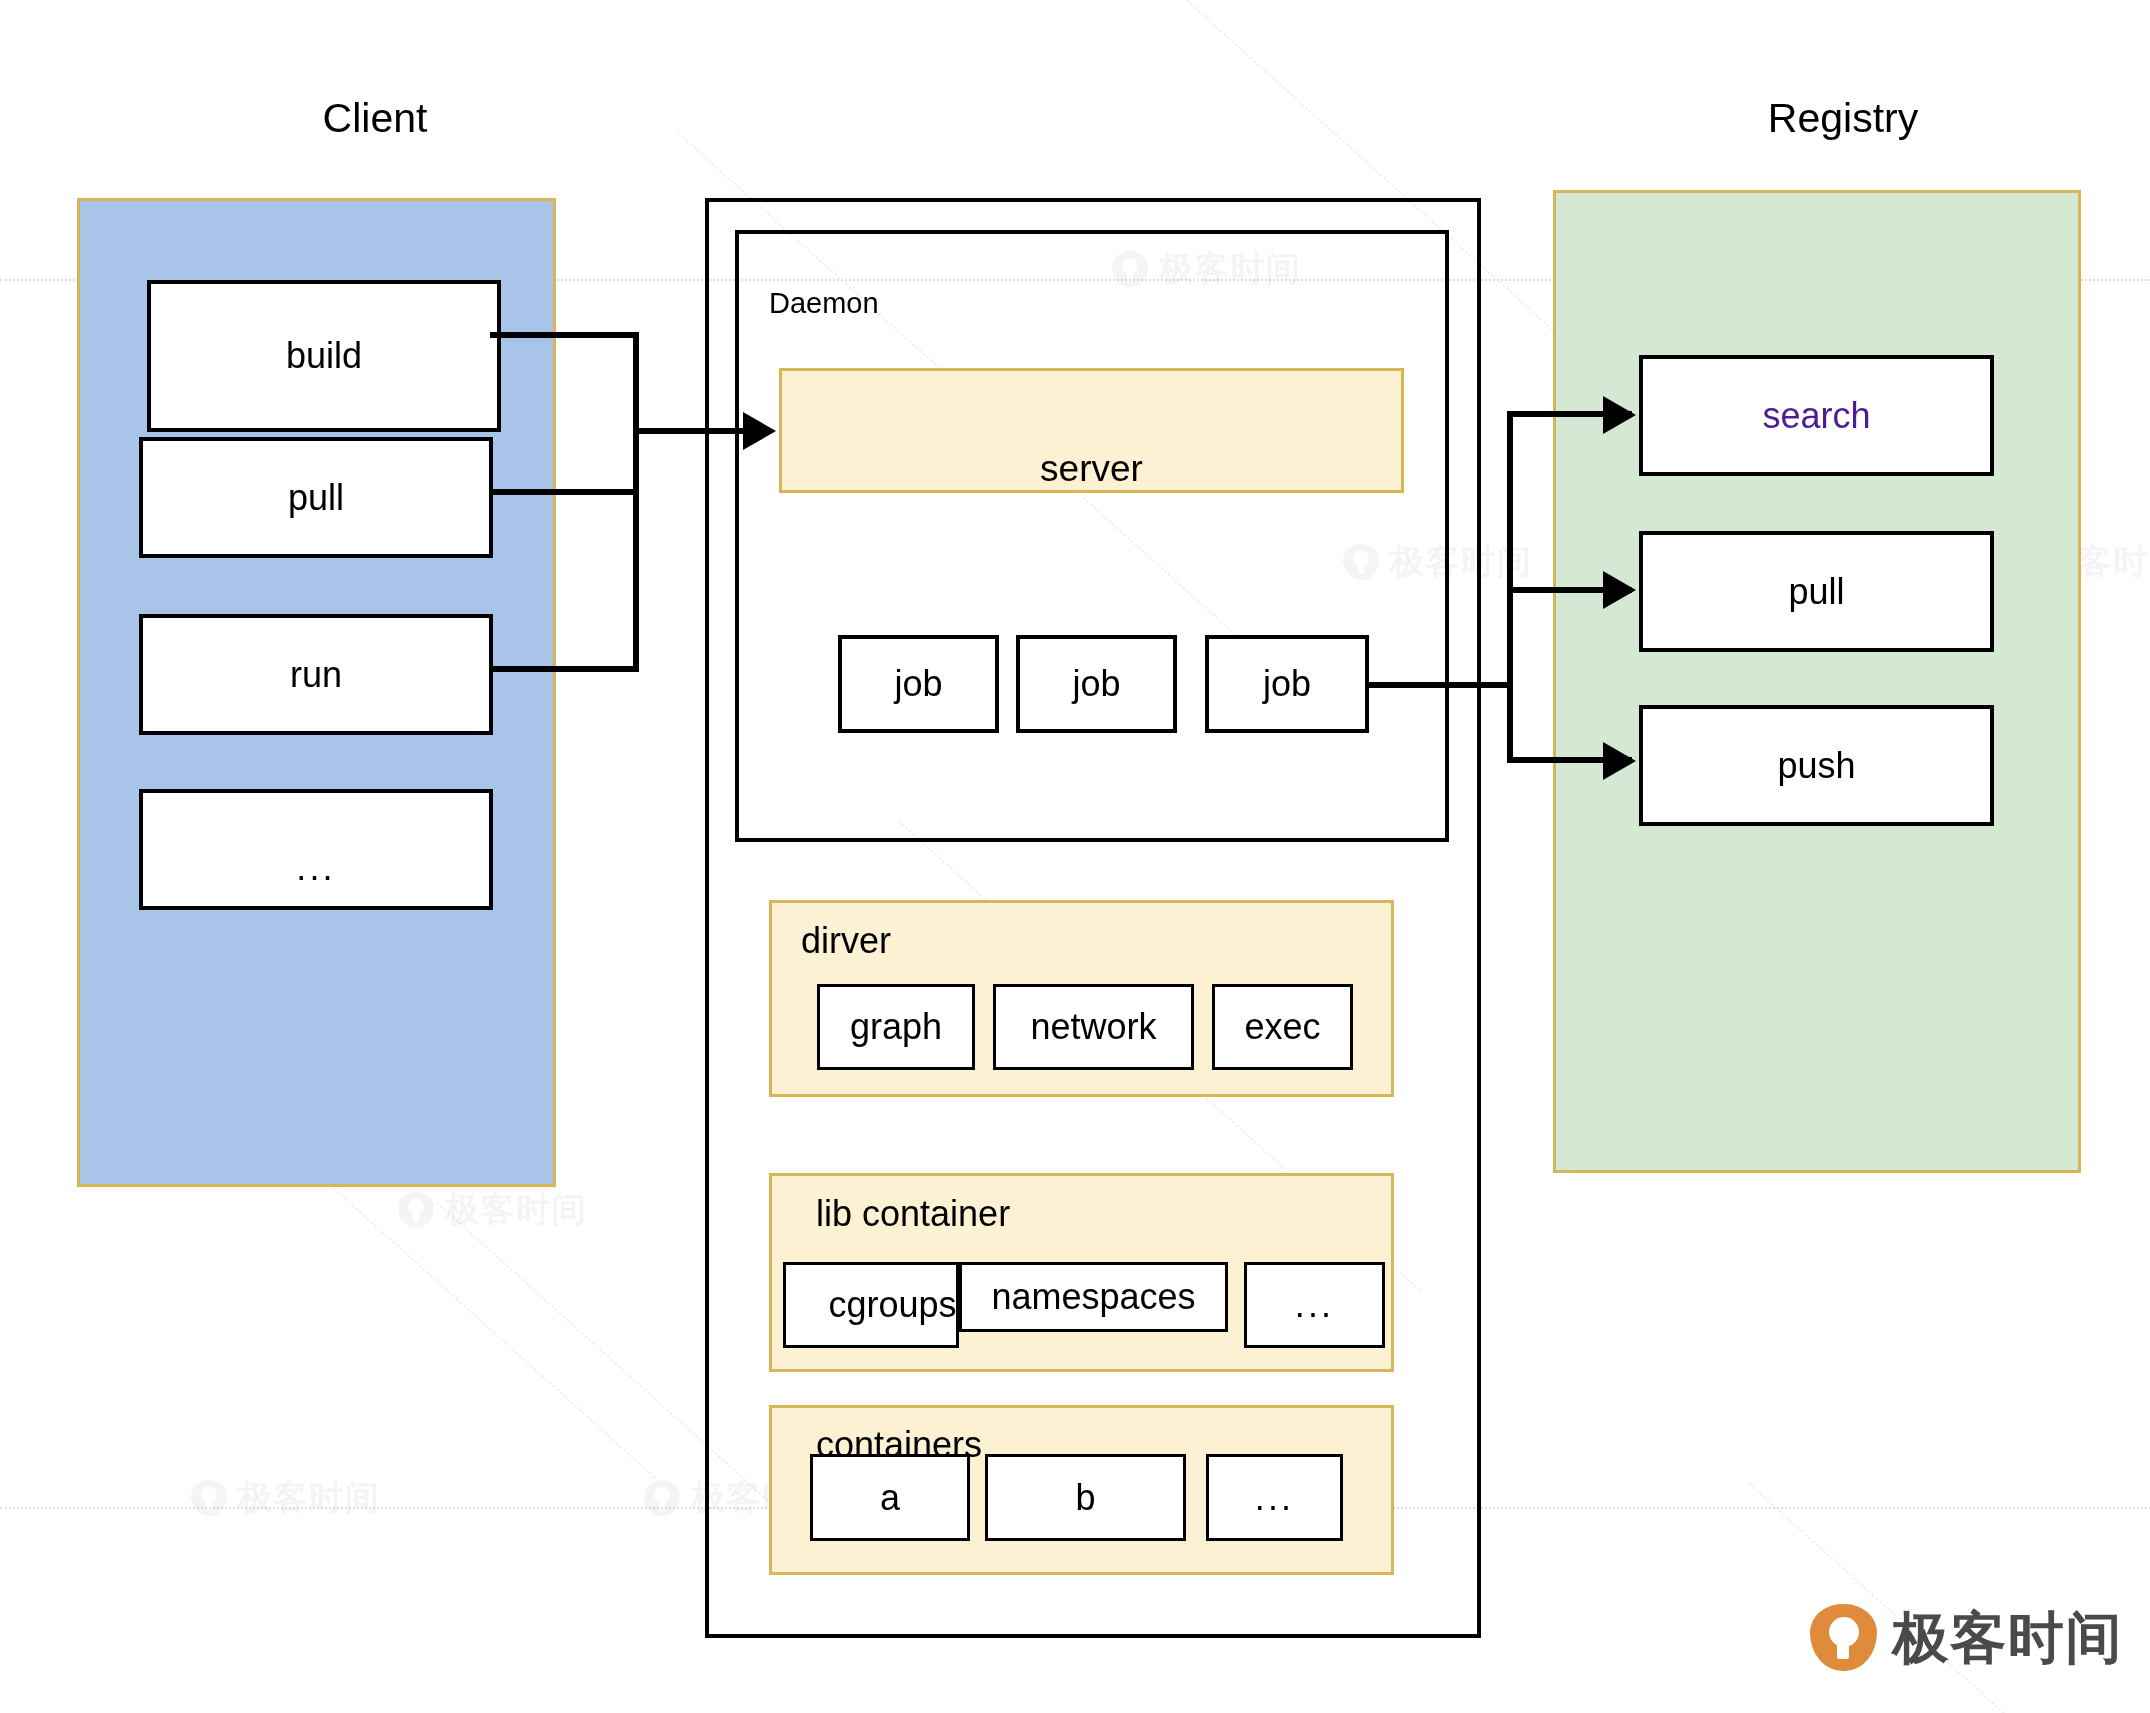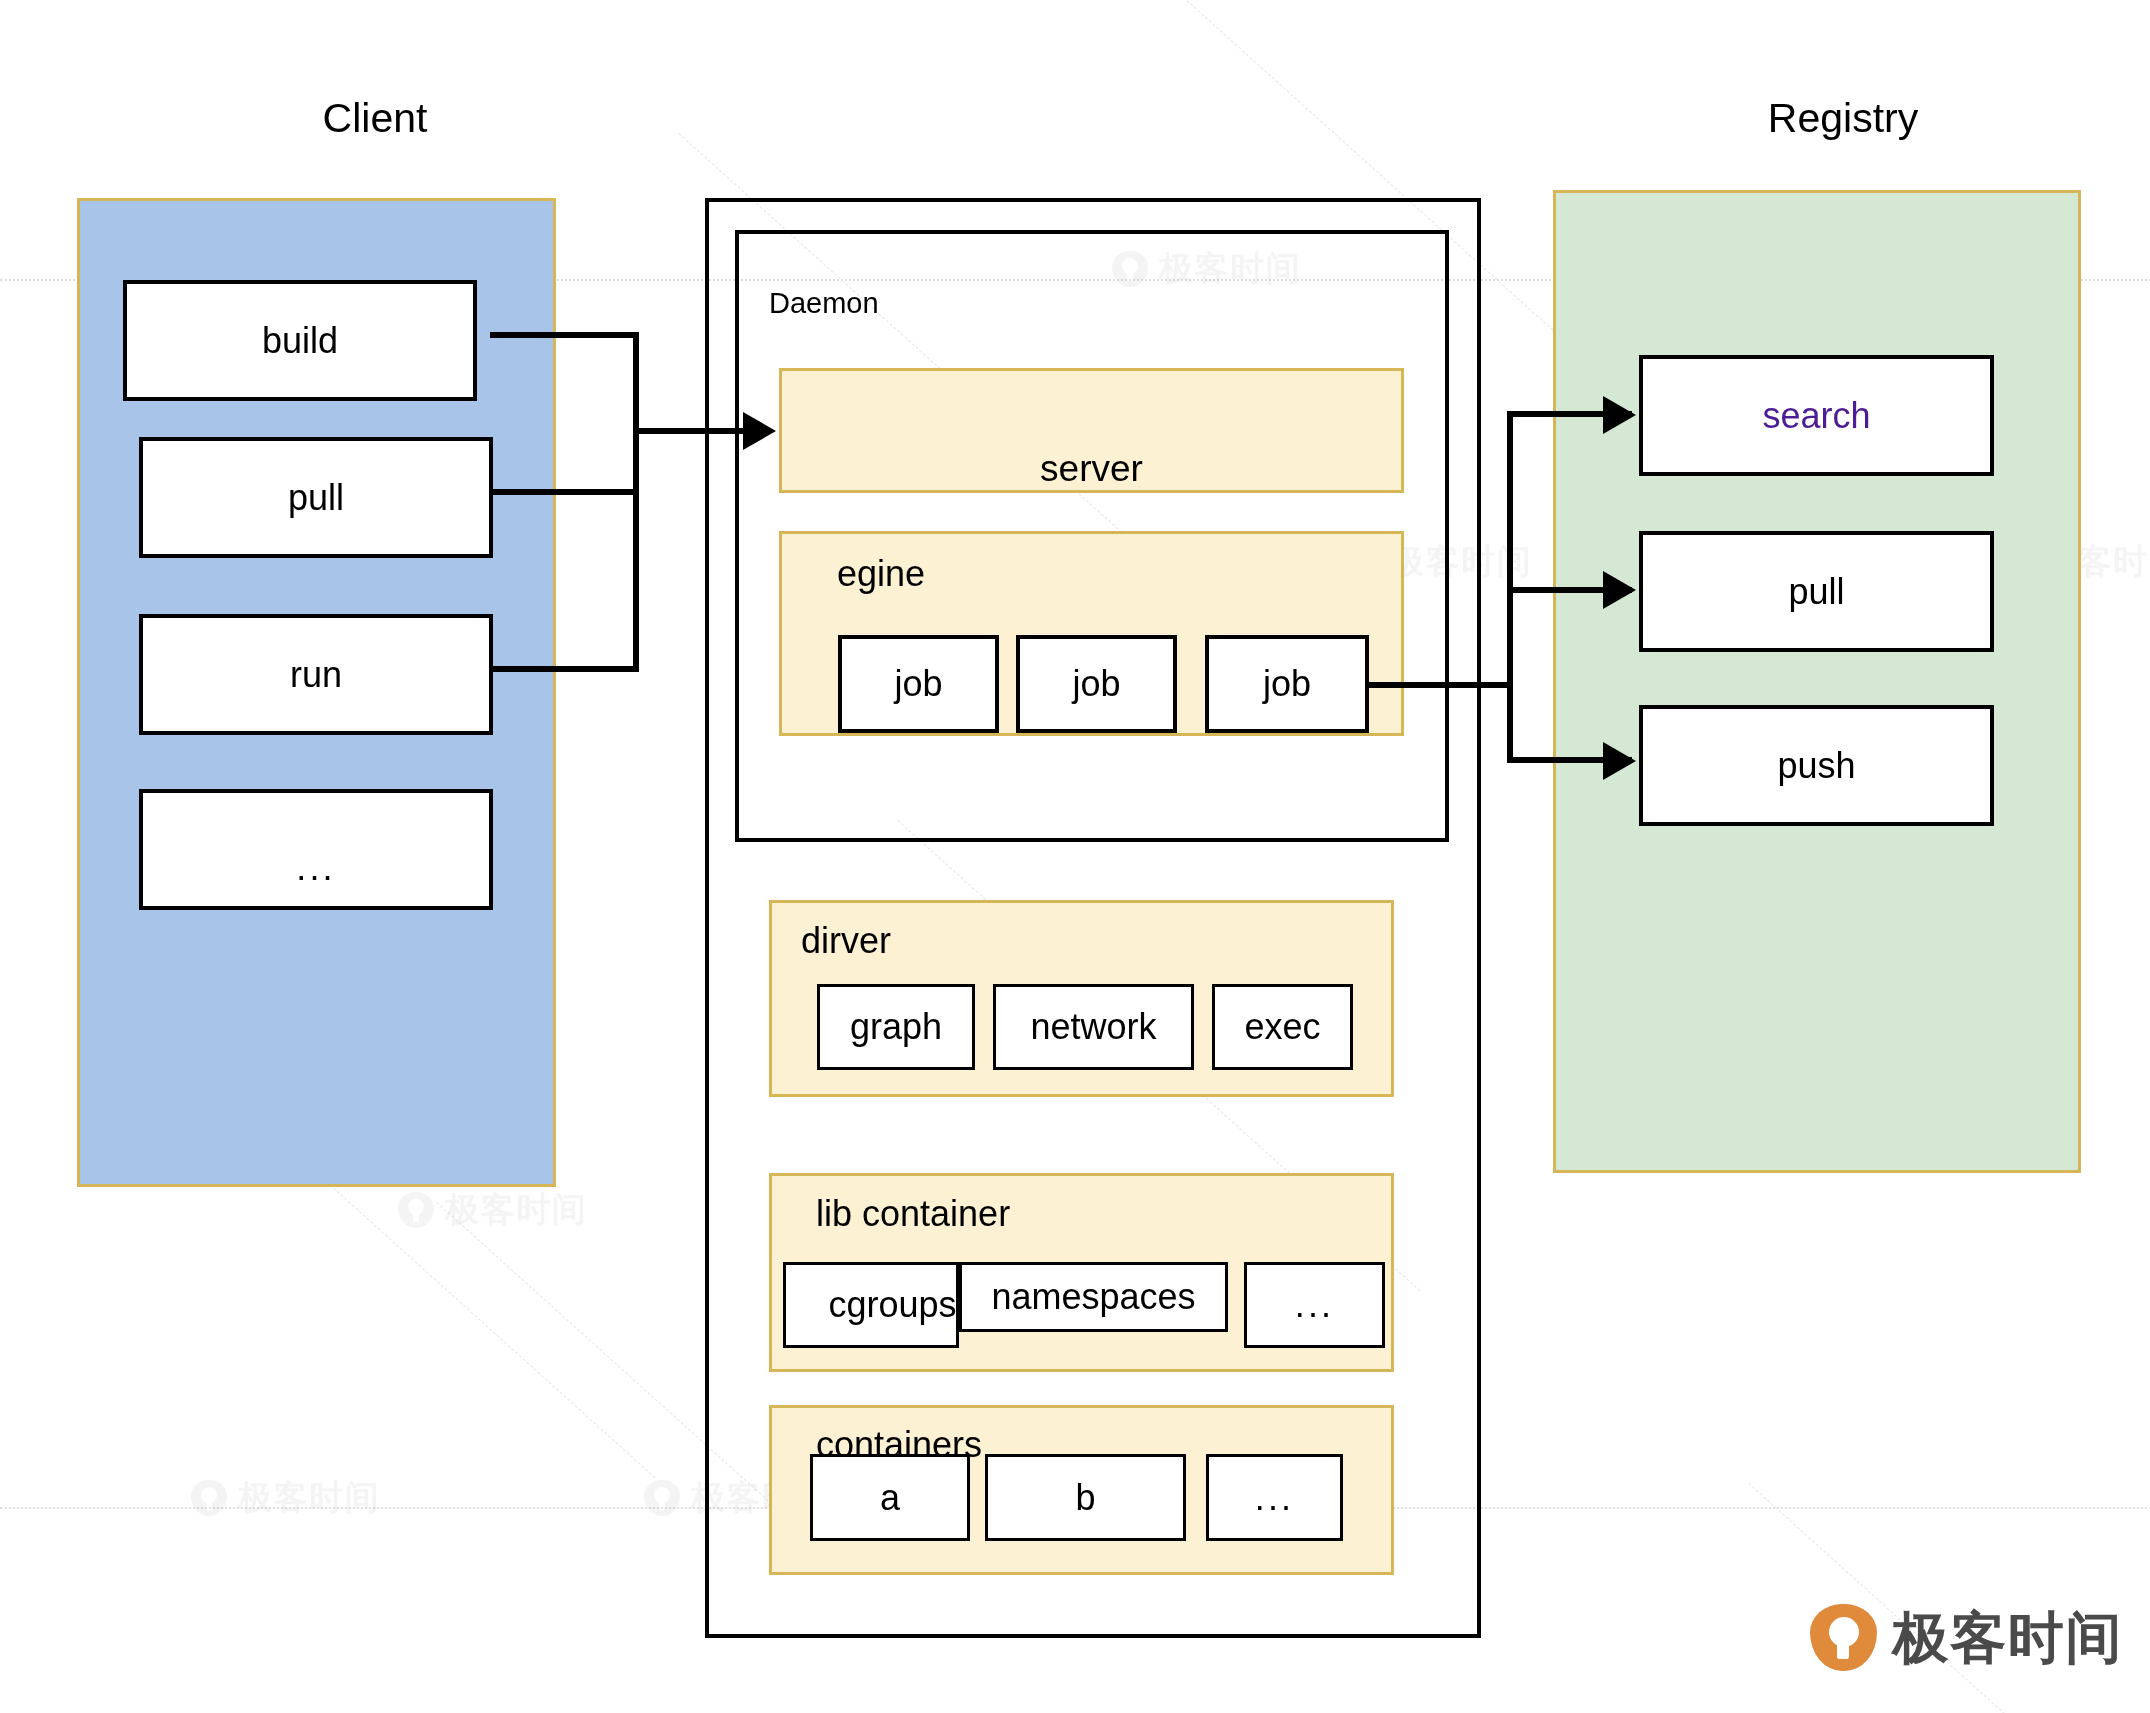--- a/index.html
+++ b/index.html
@@ -127,7 +127,7 @@
 
   <div class="panel blue" style="left:77px;top:198px;width:479px;height:989px;"></div>
 
-  <div class="wbox" style="left:123px;top:280px;width:354px;height:121px;">
+  <div class="wbox" style="left:147px;top:280px;width:354px;height:152px;">
     <span>build</span>
   </div>
   <div class="wbox" style="left:139px;top:437px;width:354px;height:121px;">

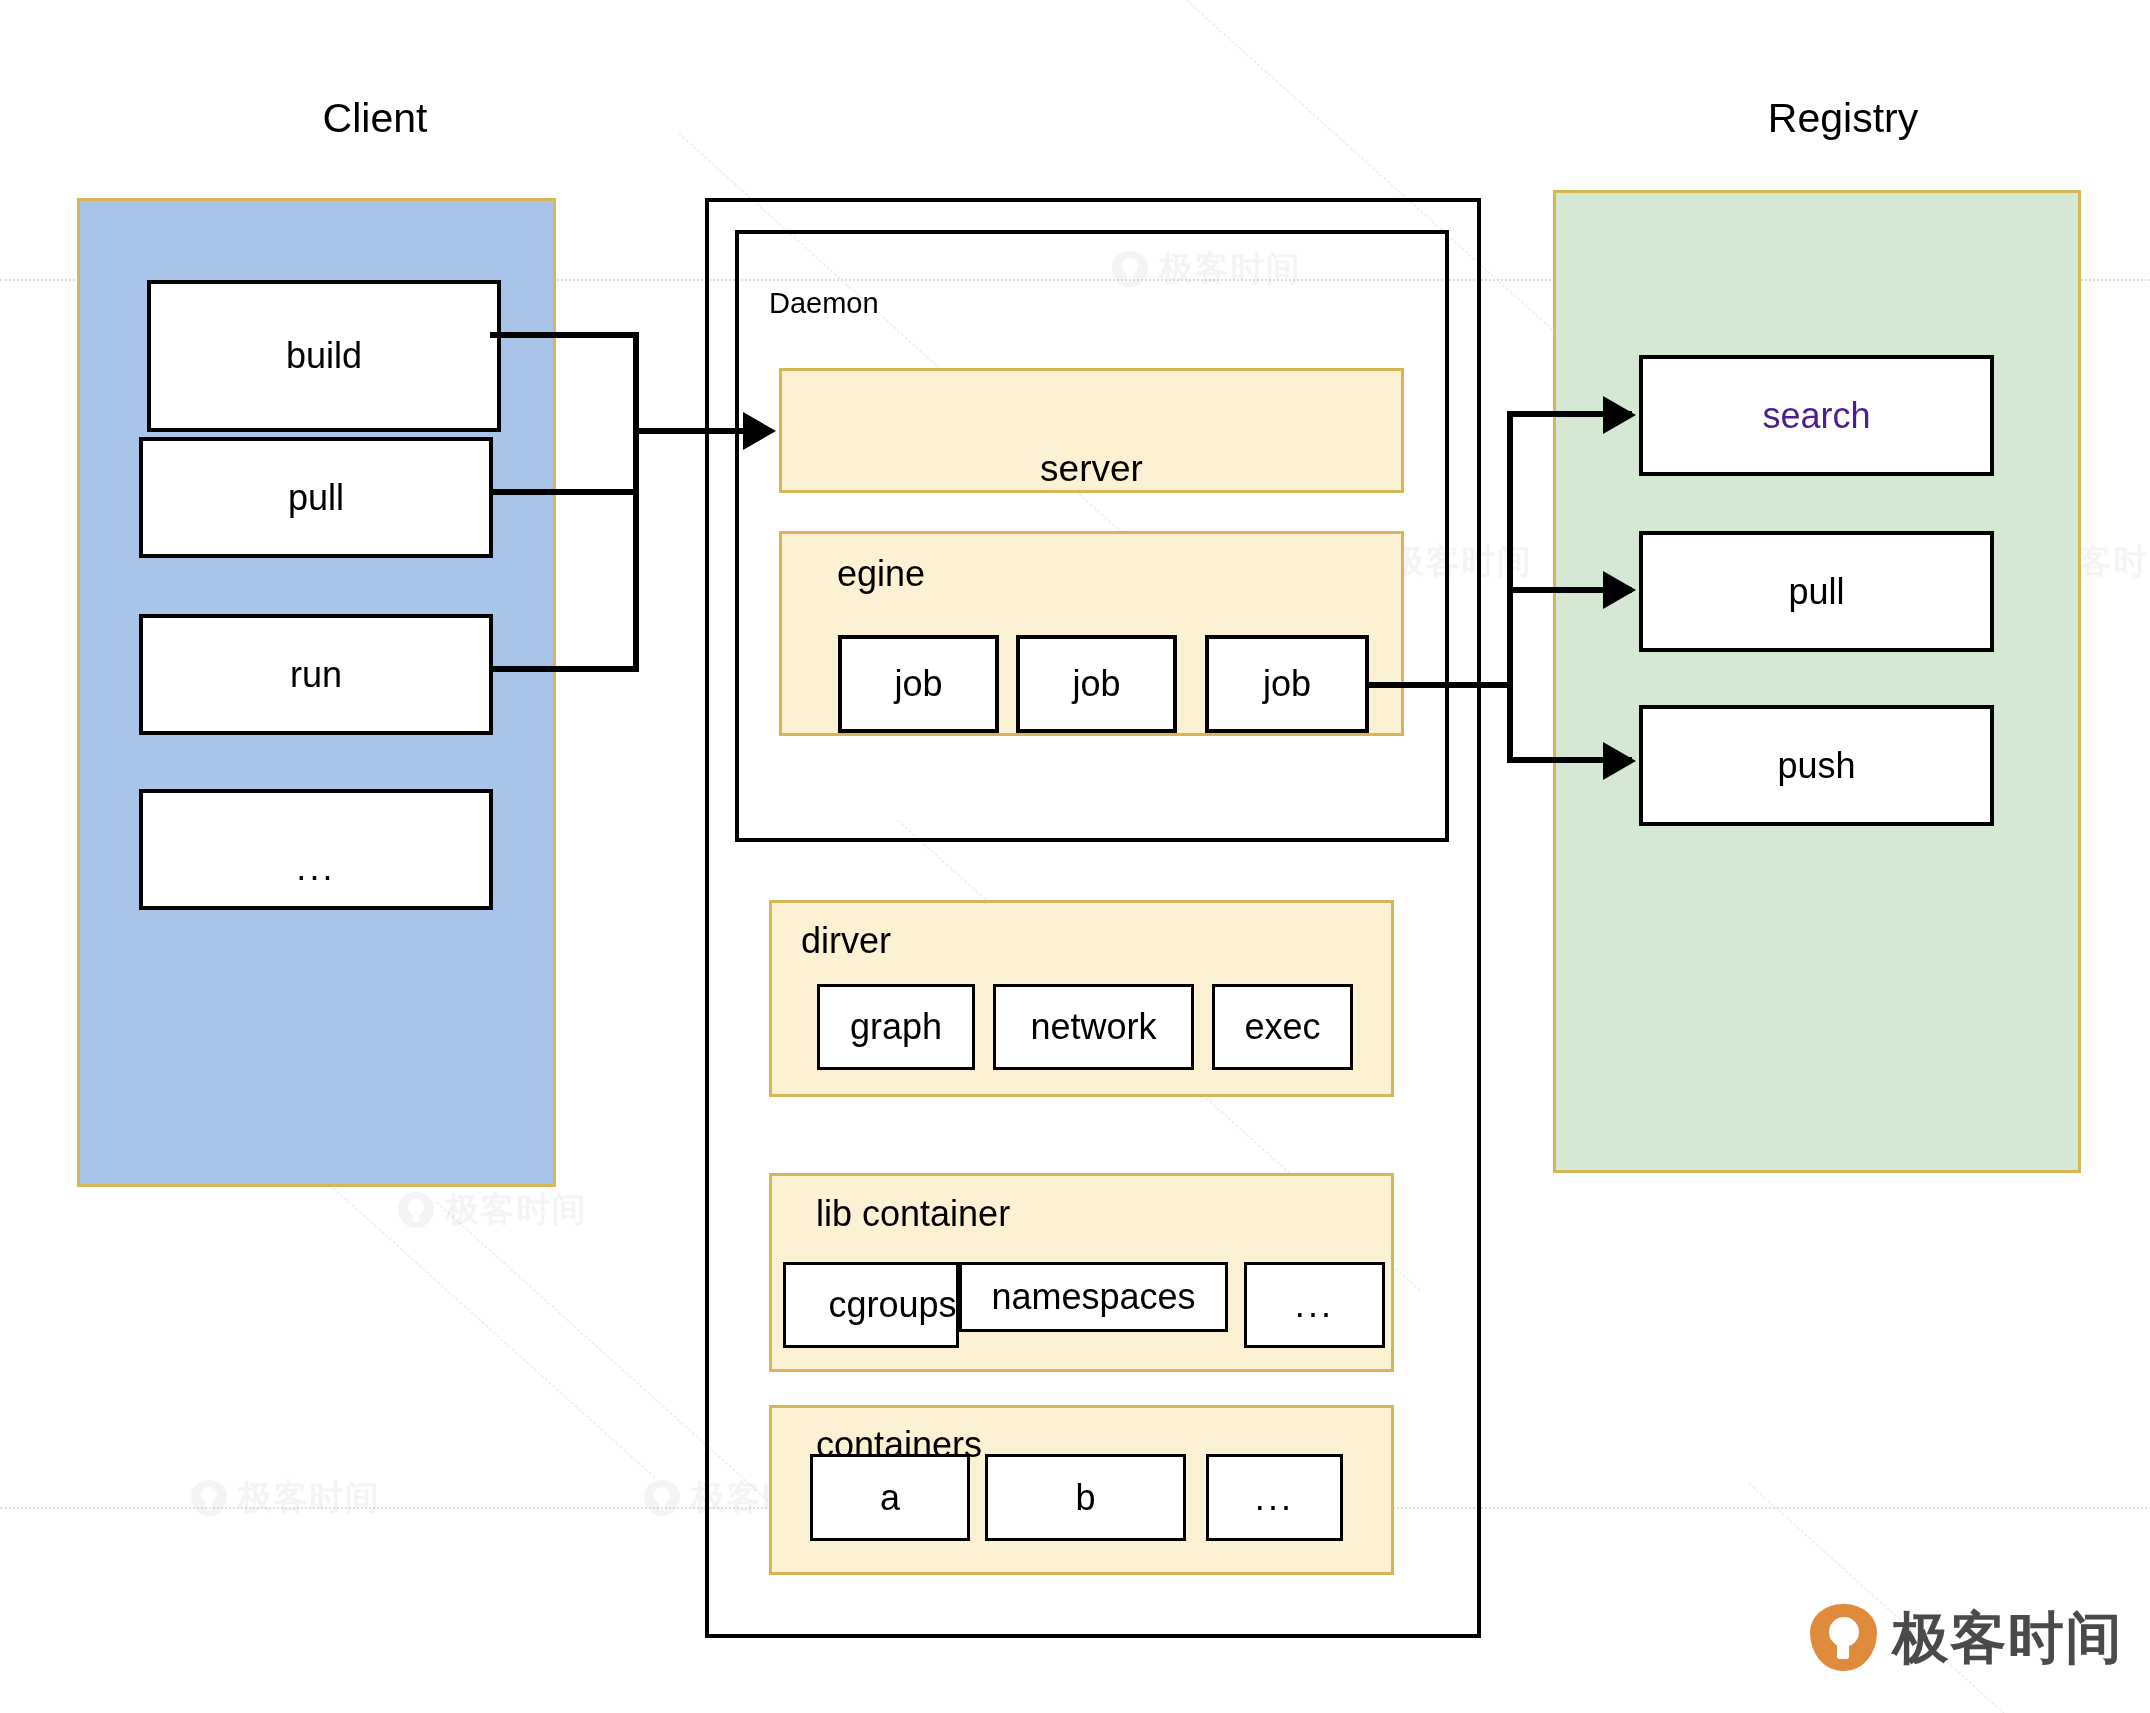--- a/index.html
+++ b/index.html
@@ -148,9 +148,6 @@
     <span>server</span>
   </div>
 
-  <div class="ygroup" style="left:779px;top:531px;width:625px;height:205px;">
-    <span class="glabel" style="left:55px;top:22px;">egine</span>
-  </div>
   <div class="wbox" style="left:838px;top:635px;width:161px;height:98px;">
     <span>job</span>
   </div>

